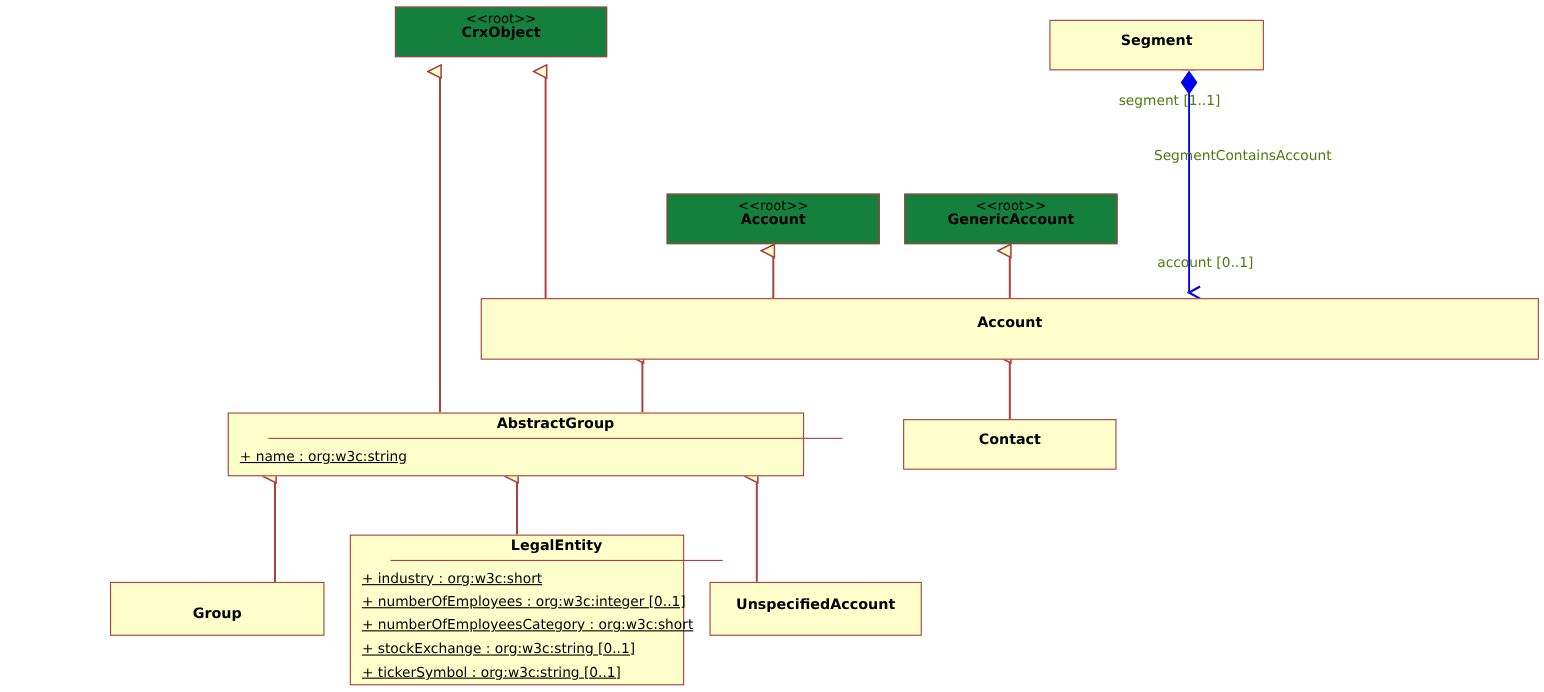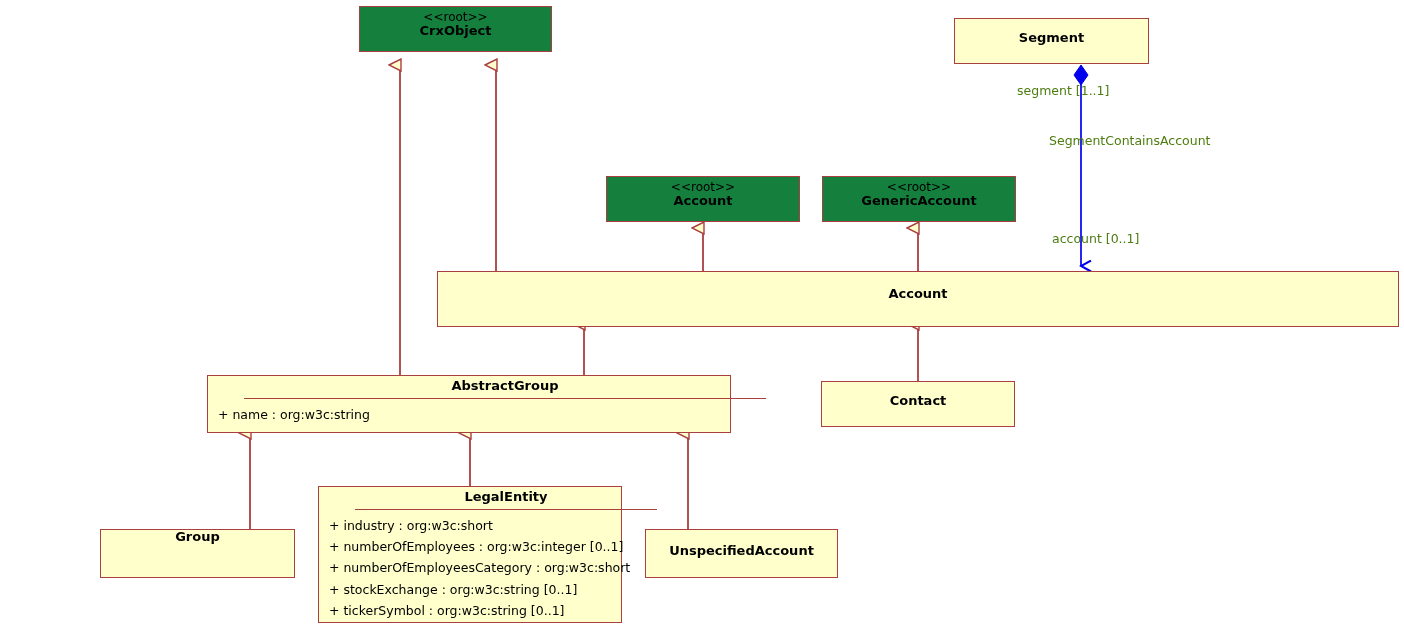--- a/index.html
+++ b/index.html
@@ -63,6 +63,7 @@
   }
   .compartment {
     padding: 5px 0px 5px 0px;
+    text-decoration: underline;
   }
   .attr {
     padding: 1px 8px 1px 10px;

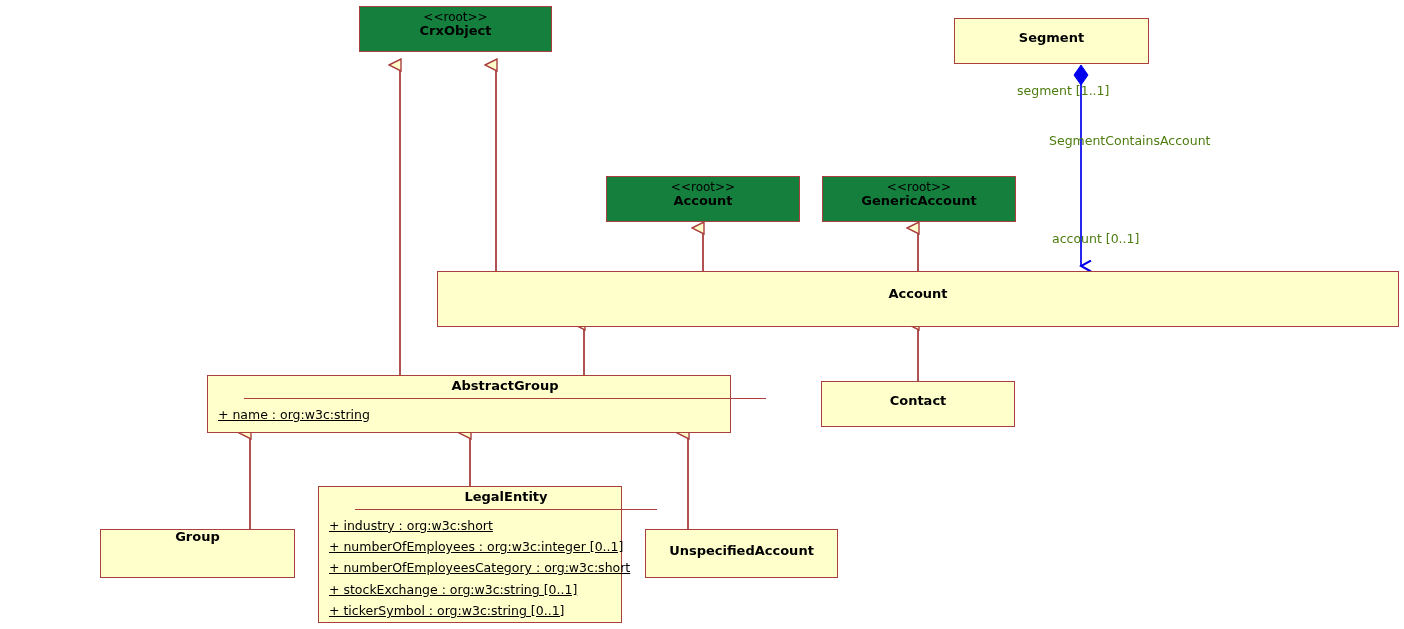--- a/index.html
+++ b/index.html
@@ -194,7 +194,7 @@
   </div>
 
   <div class="uml-class" style="left:100px; top:529px; width:195px; height:49px;">
-    <div class="class-header" style="padding-top:0;">
+    <div class="class-header" style="padding-top:22px;">
       <span class="cname">Group</span>
     </div>
   </div>

